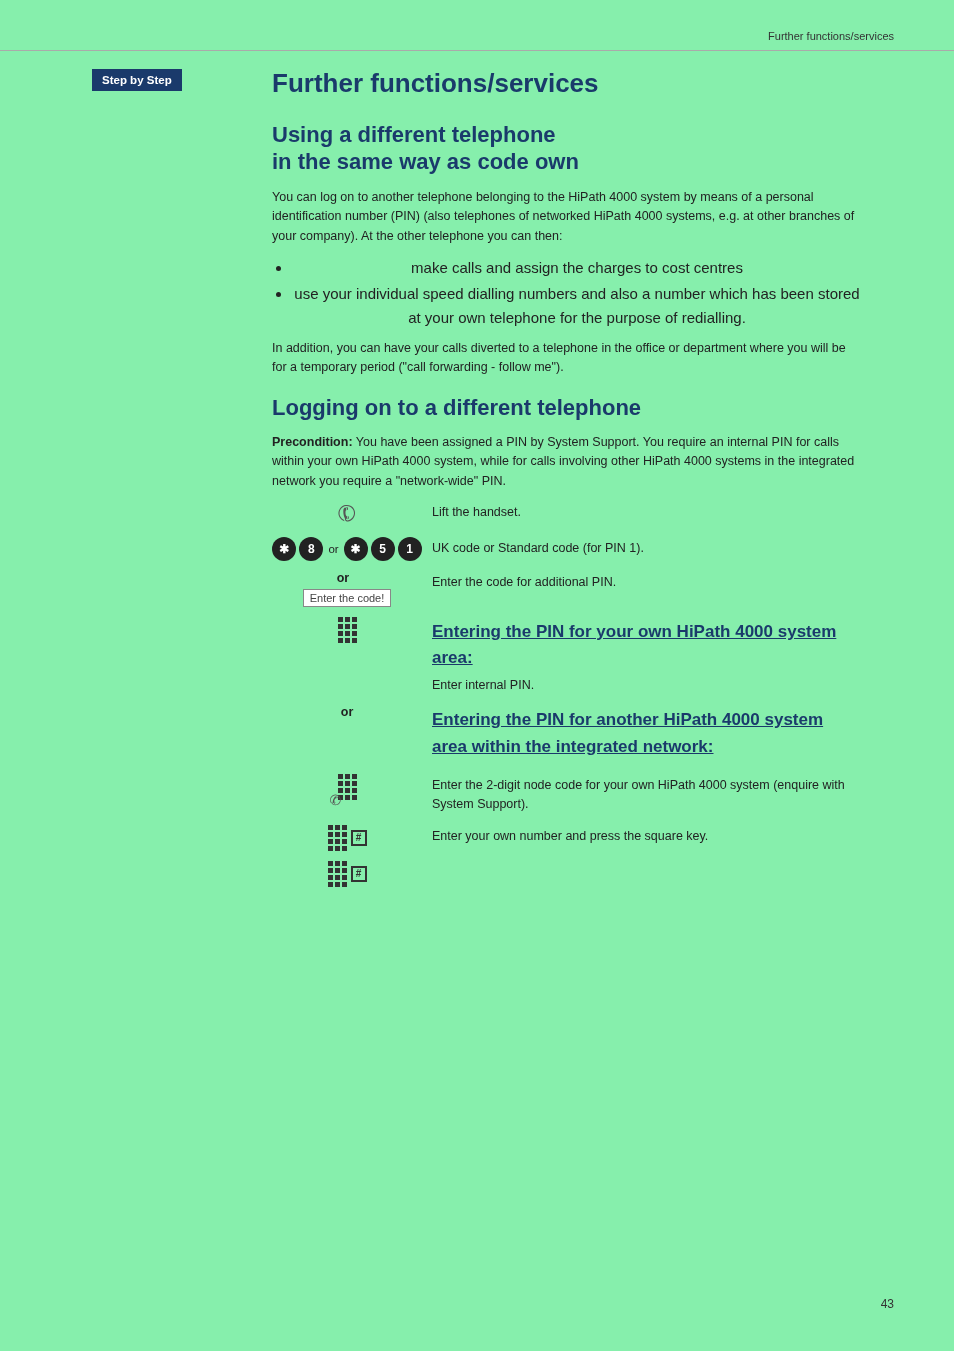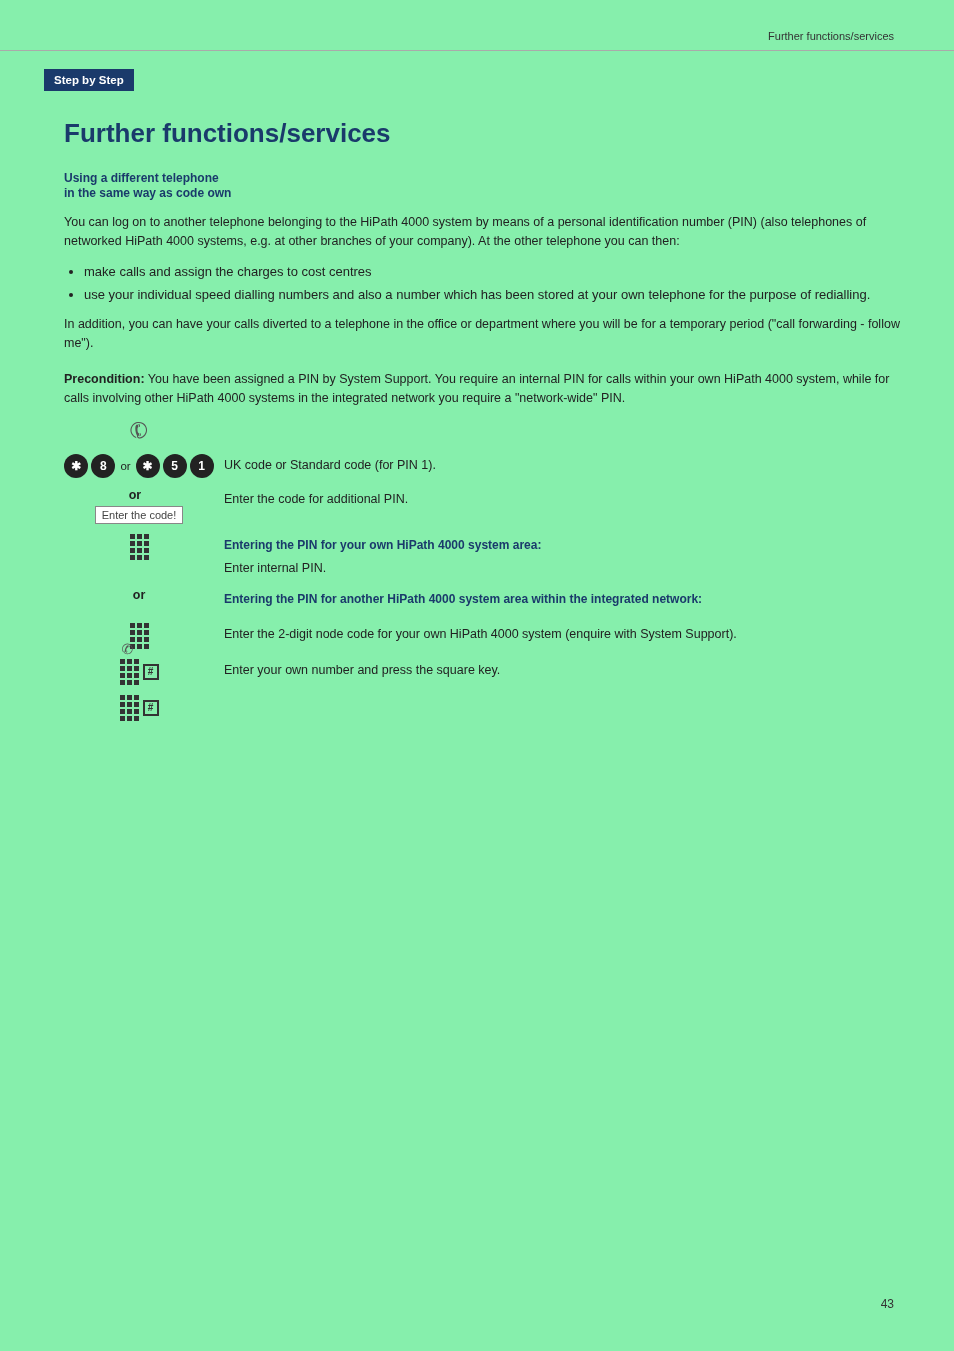--- a/index.html
+++ b/index.html
@@ -31,8 +31,7 @@
     
     .main-layout {
       display: flex;
-      padding: 0 44px;
-      flex-direction: column;
+      padding: 0 92px;
     }
     
     .sidebar {

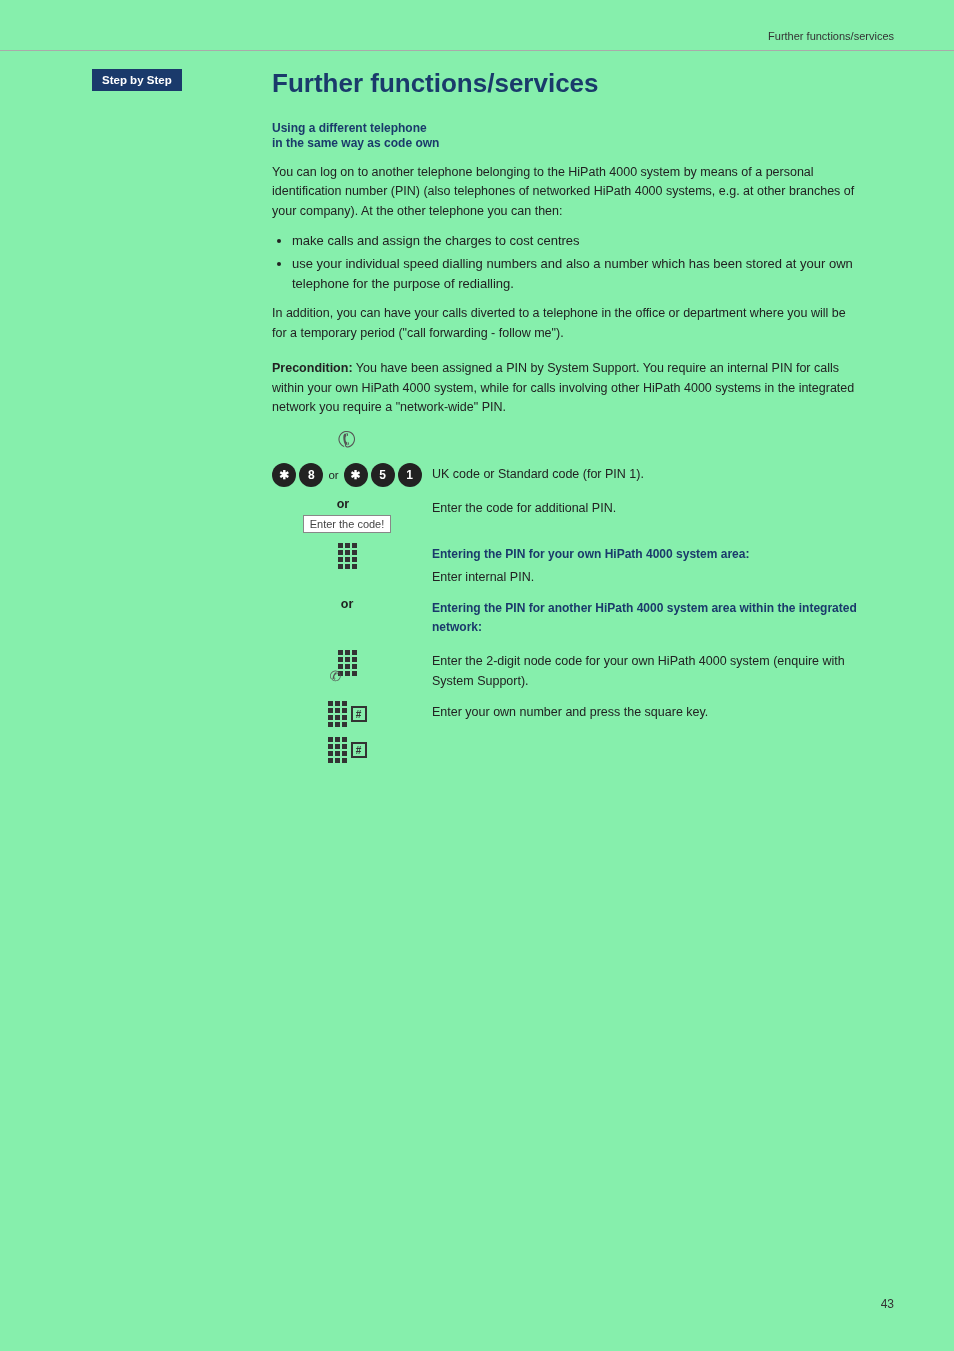--- a/index.html
+++ b/index.html
@@ -63,7 +63,7 @@
       line-height: 1.15;
     }
     .section-heading {
-      font-size: 12px;
+      font-size: 22px;
       font-weight: bold;
       color: #1a3a6b;
       margin-bottom: 12px;

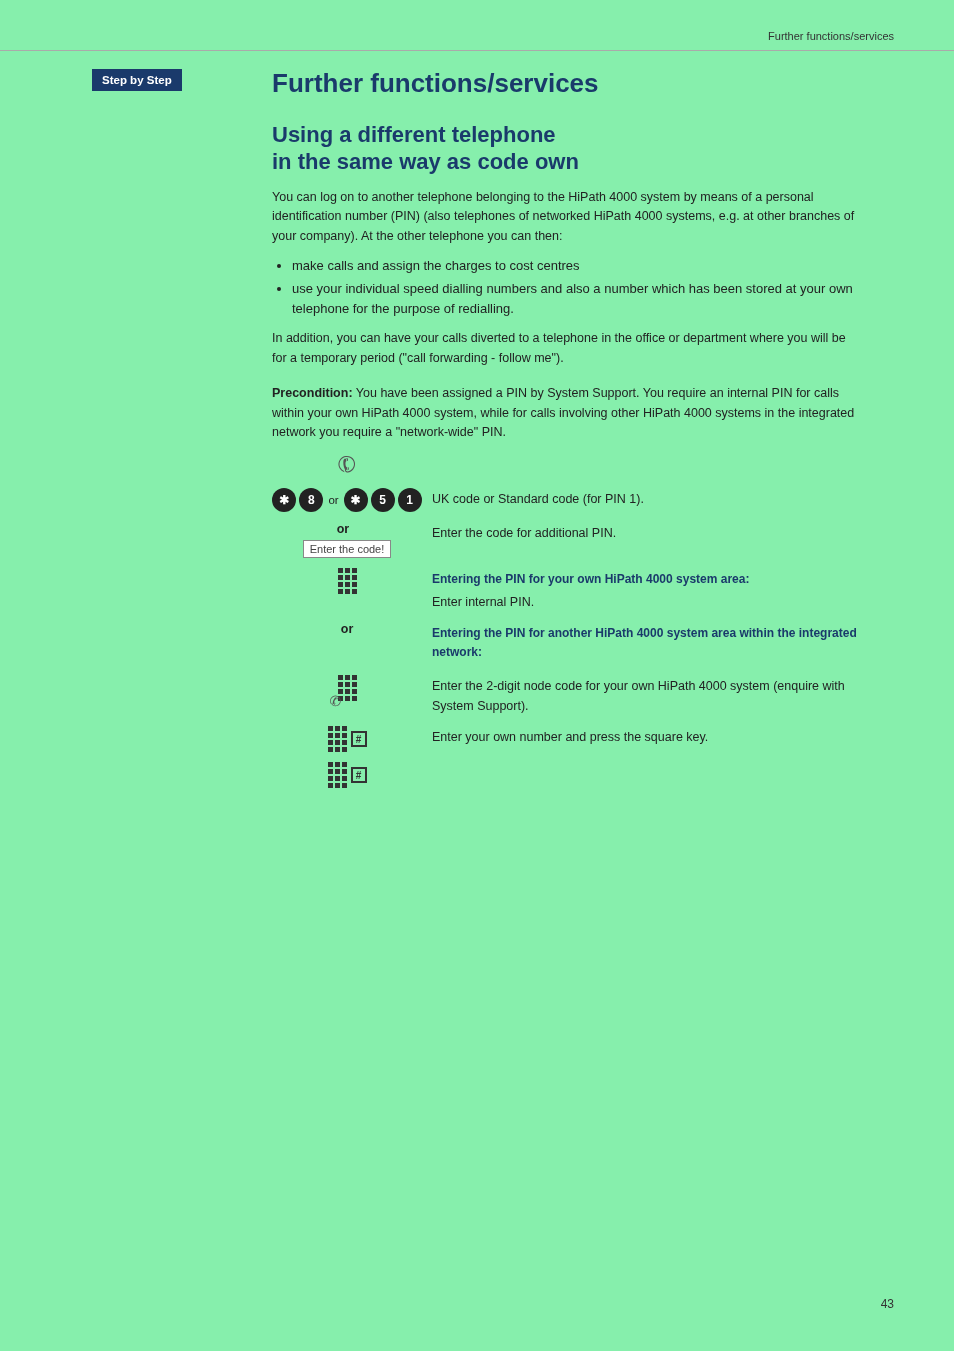--- a/index.html
+++ b/index.html
@@ -80,11 +80,12 @@
       margin-bottom: 10px;
     }
     .bullet-list li {
-      font-size: 13px;
+      font-size: 15px;
       line-height: 1.55;
       color: #222;
       margin-bottom: 3px;
       list-style-type: disc;
+      text-align: center;
     }
     
     .instr-section {

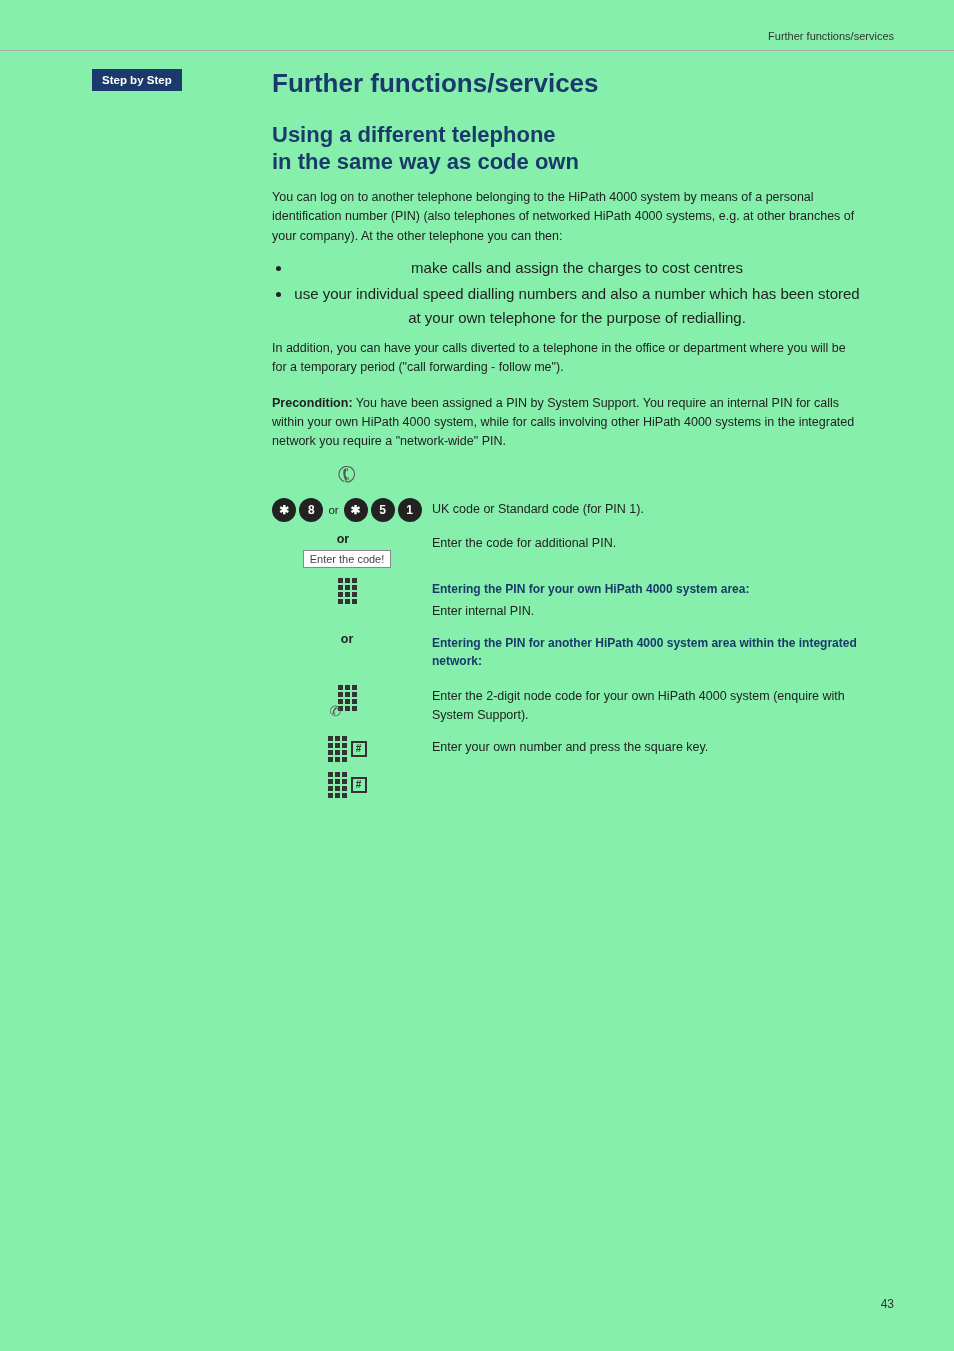--- a/index.html
+++ b/index.html
@@ -241,6 +241,7 @@
       </div>
 
       <div class="instr-section">
+        <div class="section-heading">Logging on to a different telephone</div>
 
         <p class="body-text">
           <span class="precond-bold">Precondition:</span><span> You have been assigned a PIN by System Support. You require an internal PIN for calls within your own HiPath 4000 system, while for calls involving other HiPath 4000 systems in the integrated network you require a "network-wide" PIN.</span>

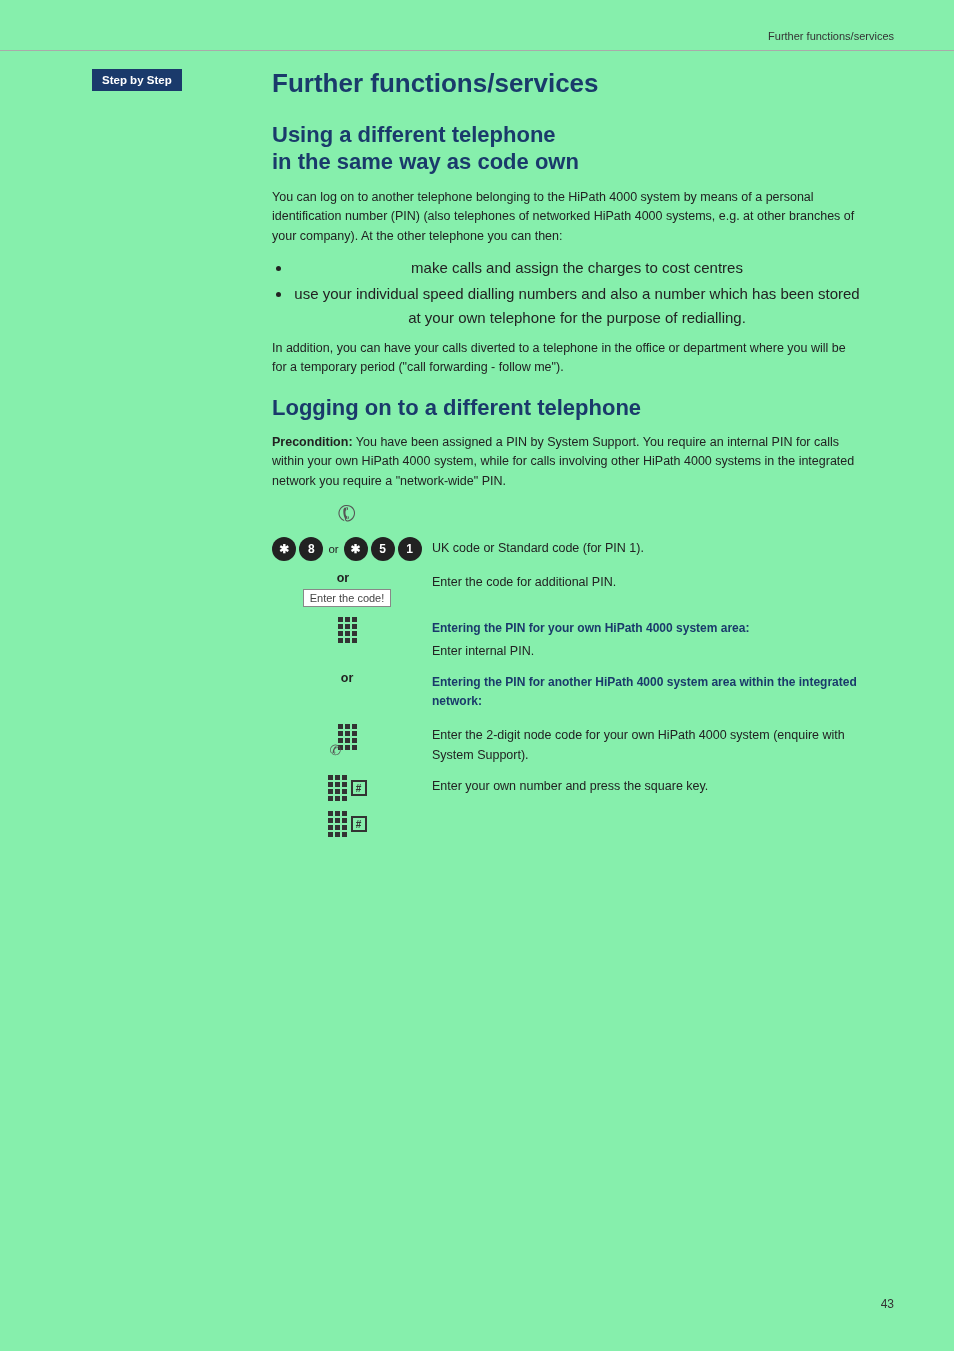--- a/index.html
+++ b/index.html
@@ -252,6 +252,7 @@
 
             <span style="font-size:22px; color:#555; display:inline-block; transform: rotate(-30deg);">✆</span>
           </div>
+          <div class="right-text-area">Lift the handset.</div>
         </div>
 
         <div class="full-row">

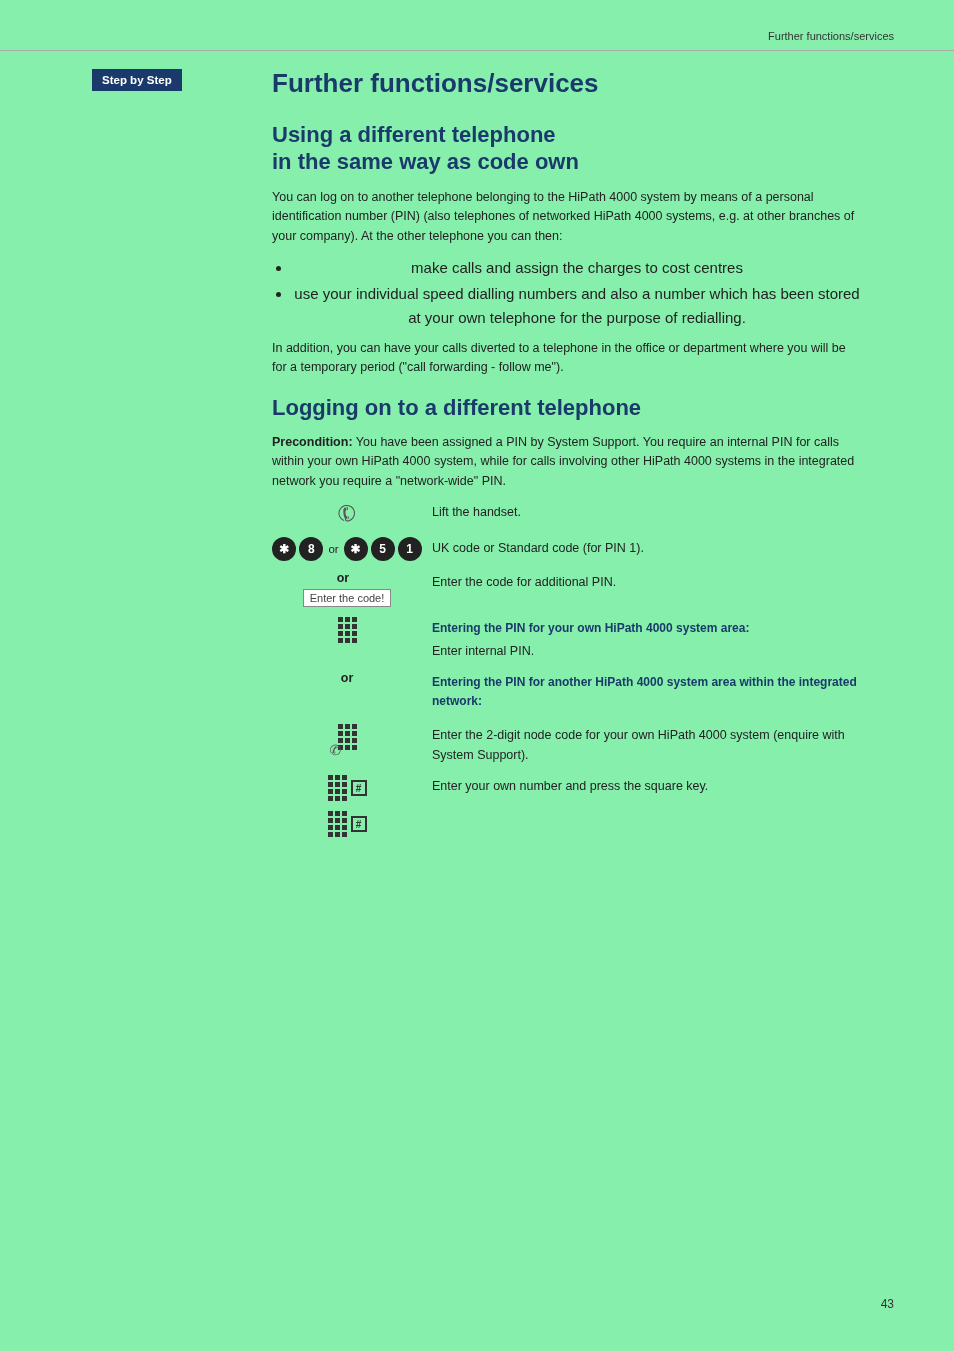--- a/index.html
+++ b/index.html
@@ -129,10 +129,11 @@
       margin-right: 8px;
     }
     .sub-heading-blue {
-      font-size: 12px;
+      font-size: 17px;
       font-weight: bold;
       color: #1a3a6b;
       margin-bottom: 4px;
+      text-decoration: underline;
     }
     
     .page-footer {

